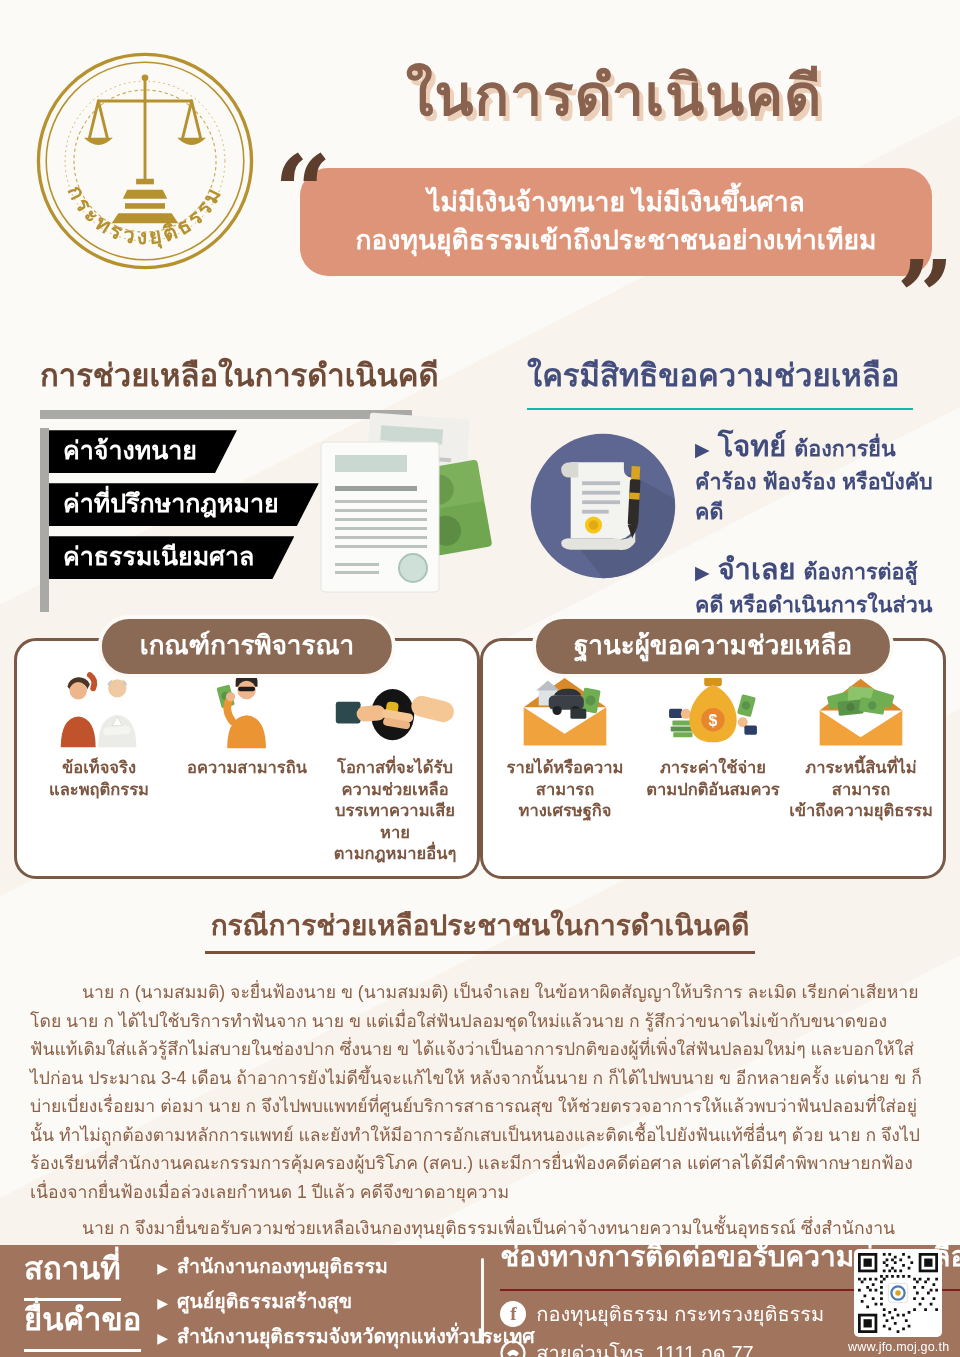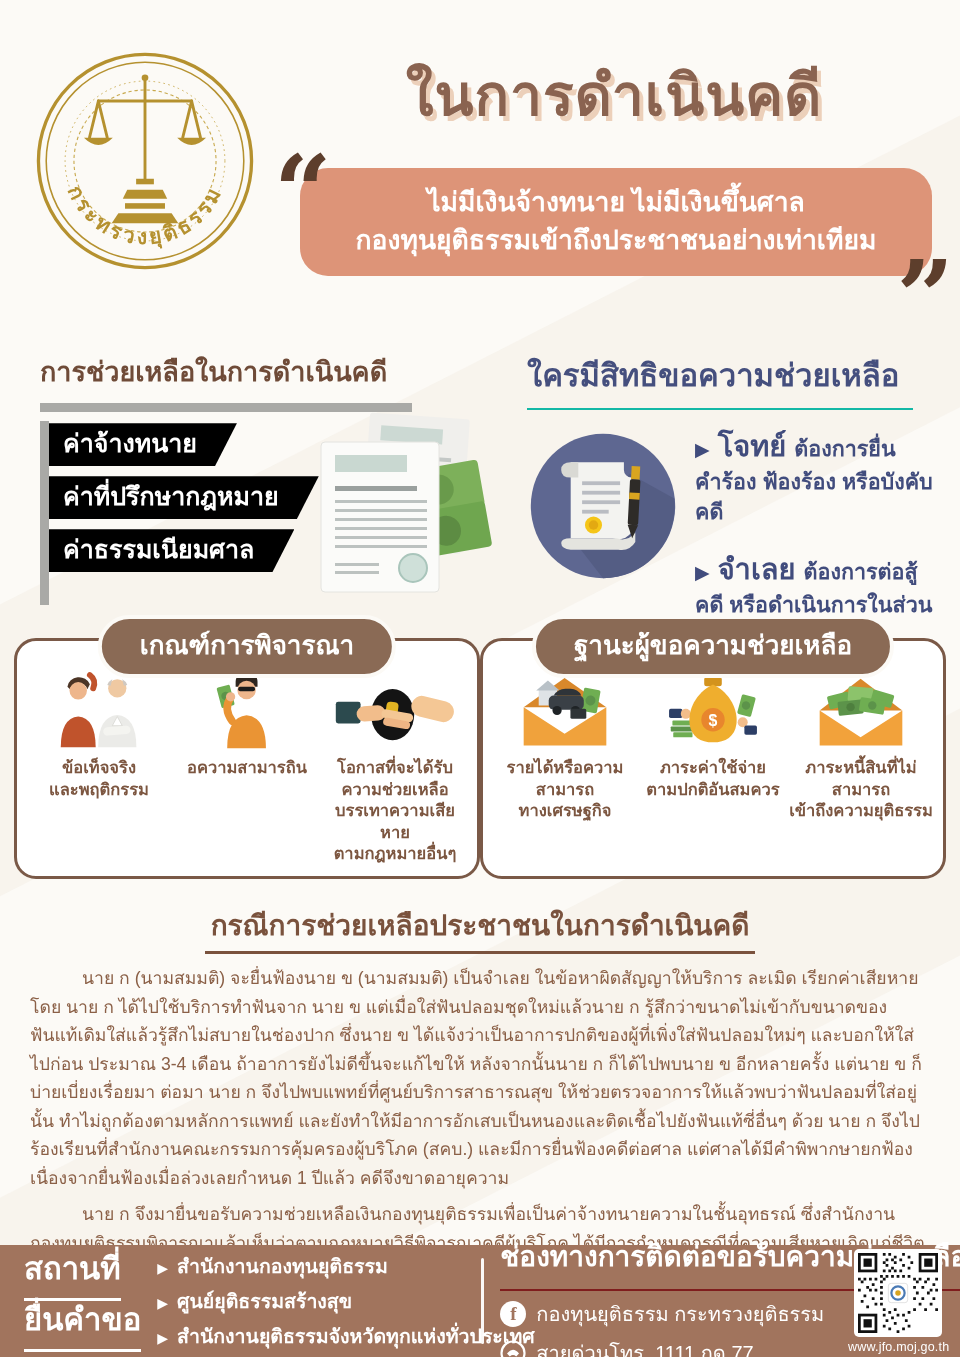--- a/index.html
+++ b/index.html
@@ -31,7 +31,7 @@
   
   .cols{position:relative;display:flex;padding-left:40px;height:254px;z-index:2;}
   .col-l{width:445px;position:relative;}
-  .col-l h2{margin:4px 0 10px;font-size:27px;color:#6f4b38;}
+  .col-l h2{margin:4px 0 10px;font-size:31px;color:#6f4b38;}
   .frame-top{width:372px;height:9px;background:#a9a9a6;margin-bottom:9px;}
   .banners{border-left:9px solid #a9a9a6;display:flex;flex-direction:column;gap:10px;padding-top:2px;min-height:182px;}
   .banner{background:#000000;color:#fff;font-weight:bold;font-size:25px;line-height:1.0;

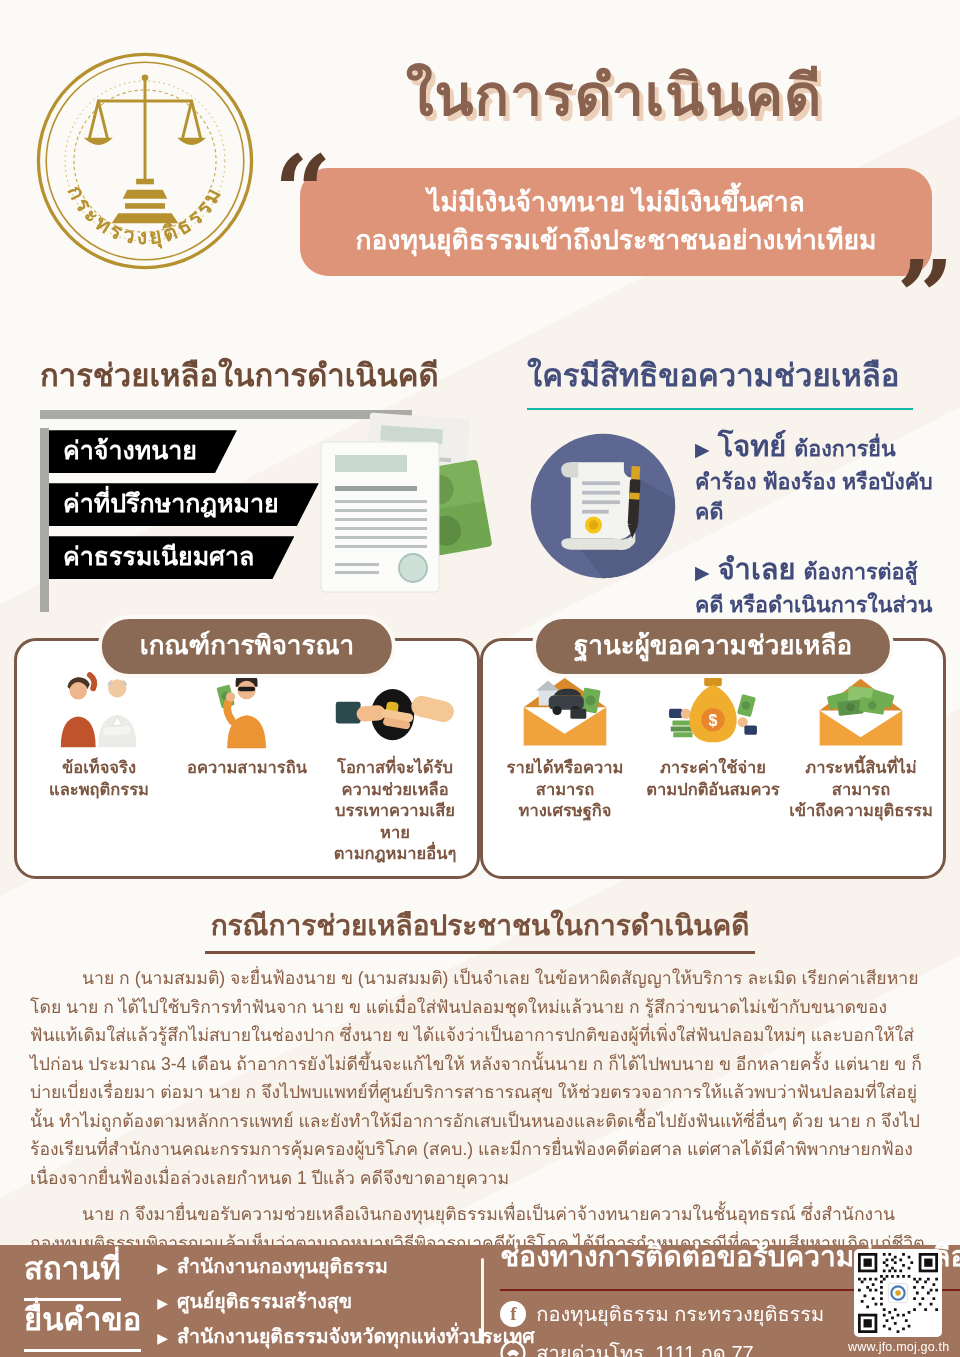--- a/index.html
+++ b/index.html
@@ -65,7 +65,7 @@
 
   
   .case{position:relative;padding:20px 30px 0;z-index:2;}
-  .case h2{margin:4px auto 10px;width:fit-content;text-align:center;font-size:28px;color:#7a523d;
+  .case h2{margin:4px auto 24px;width:fit-content;text-align:center;font-size:28px;color:#7a523d;
     border-bottom:3px solid #7a523d;padding:0 6px 4px;}
   .case p{margin:8px 0 0;color:#8b6047;font-size:17.6px;line-height:1.62;text-indent:52px;text-align:left;}
 

